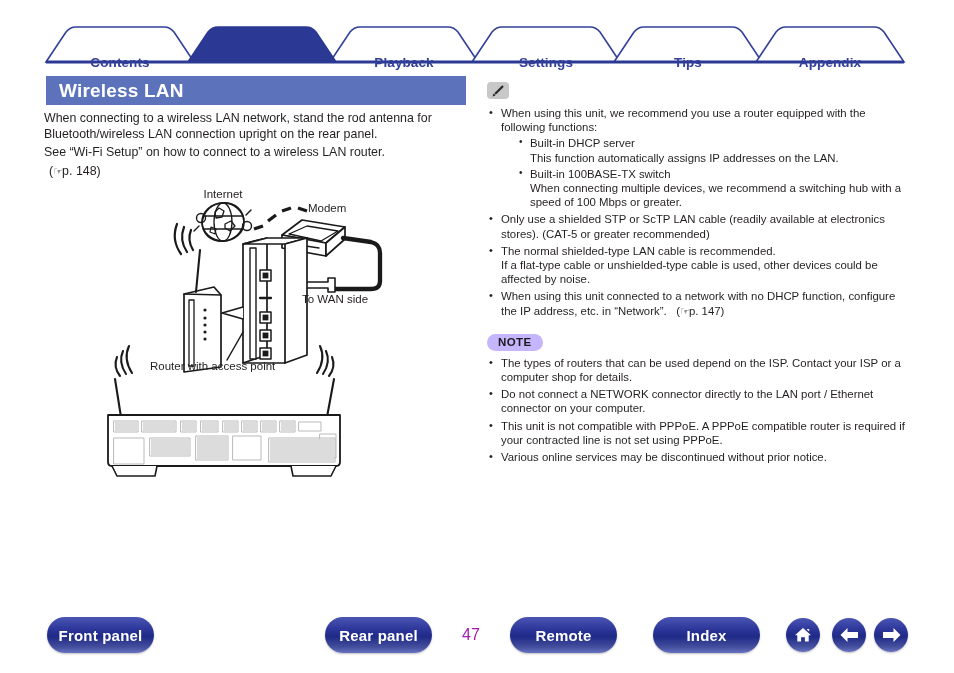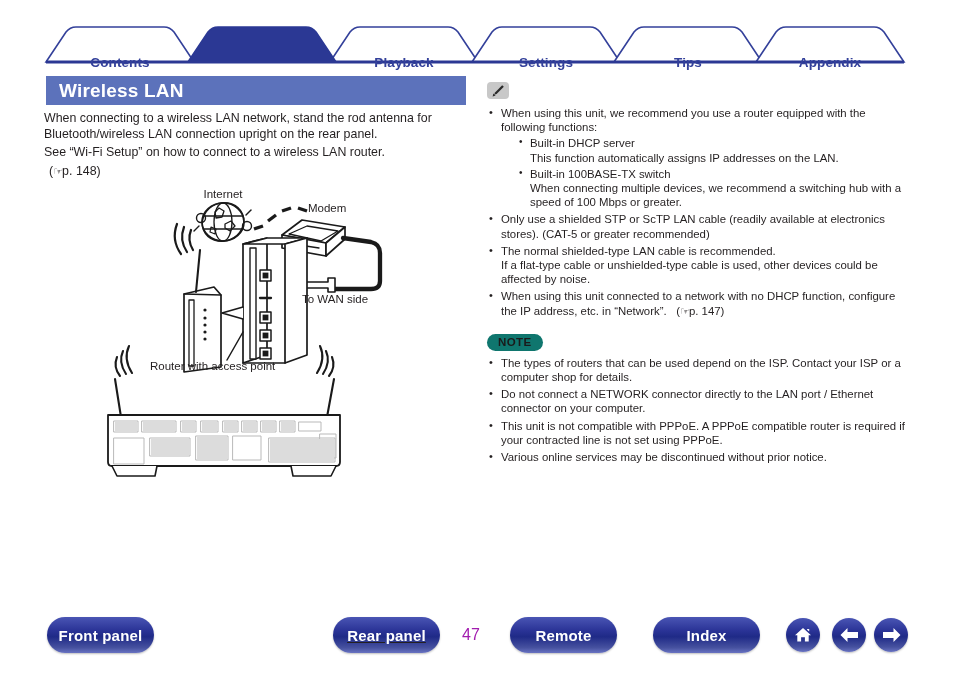--- a/index.html
+++ b/index.html
@@ -112,7 +112,7 @@
   }
   .badge-note {
     display: inline-block;
-    background: #0f766e;
+    background: #c4b5fd;
     color: #1a1a1a;
     border-radius: 9px;
     font-size: 11.5px;

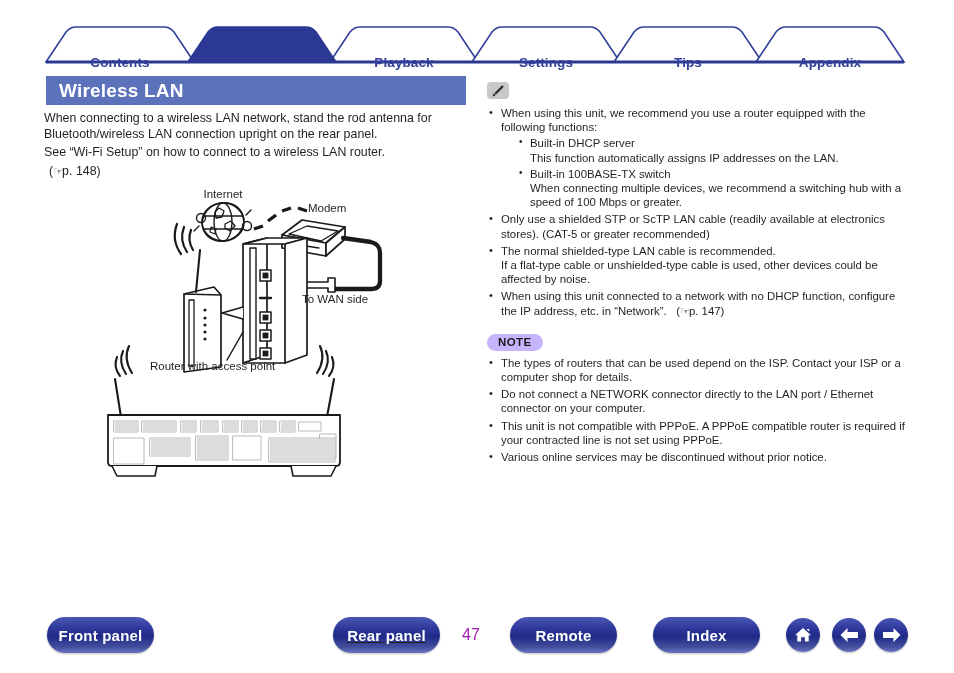--- a/index.html
+++ b/index.html
@@ -437,7 +437,7 @@
   <div class="pill" style="left:47px;  width:107px;">
     <span>Front panel</span>
   </div>
-  <div class="pill" style="left:333px; width:107px;text-decoration:underline;">
+  <div class="pill" style="left:325px; width:107px;">
     <span>Rear panel</span>
   </div>
 

